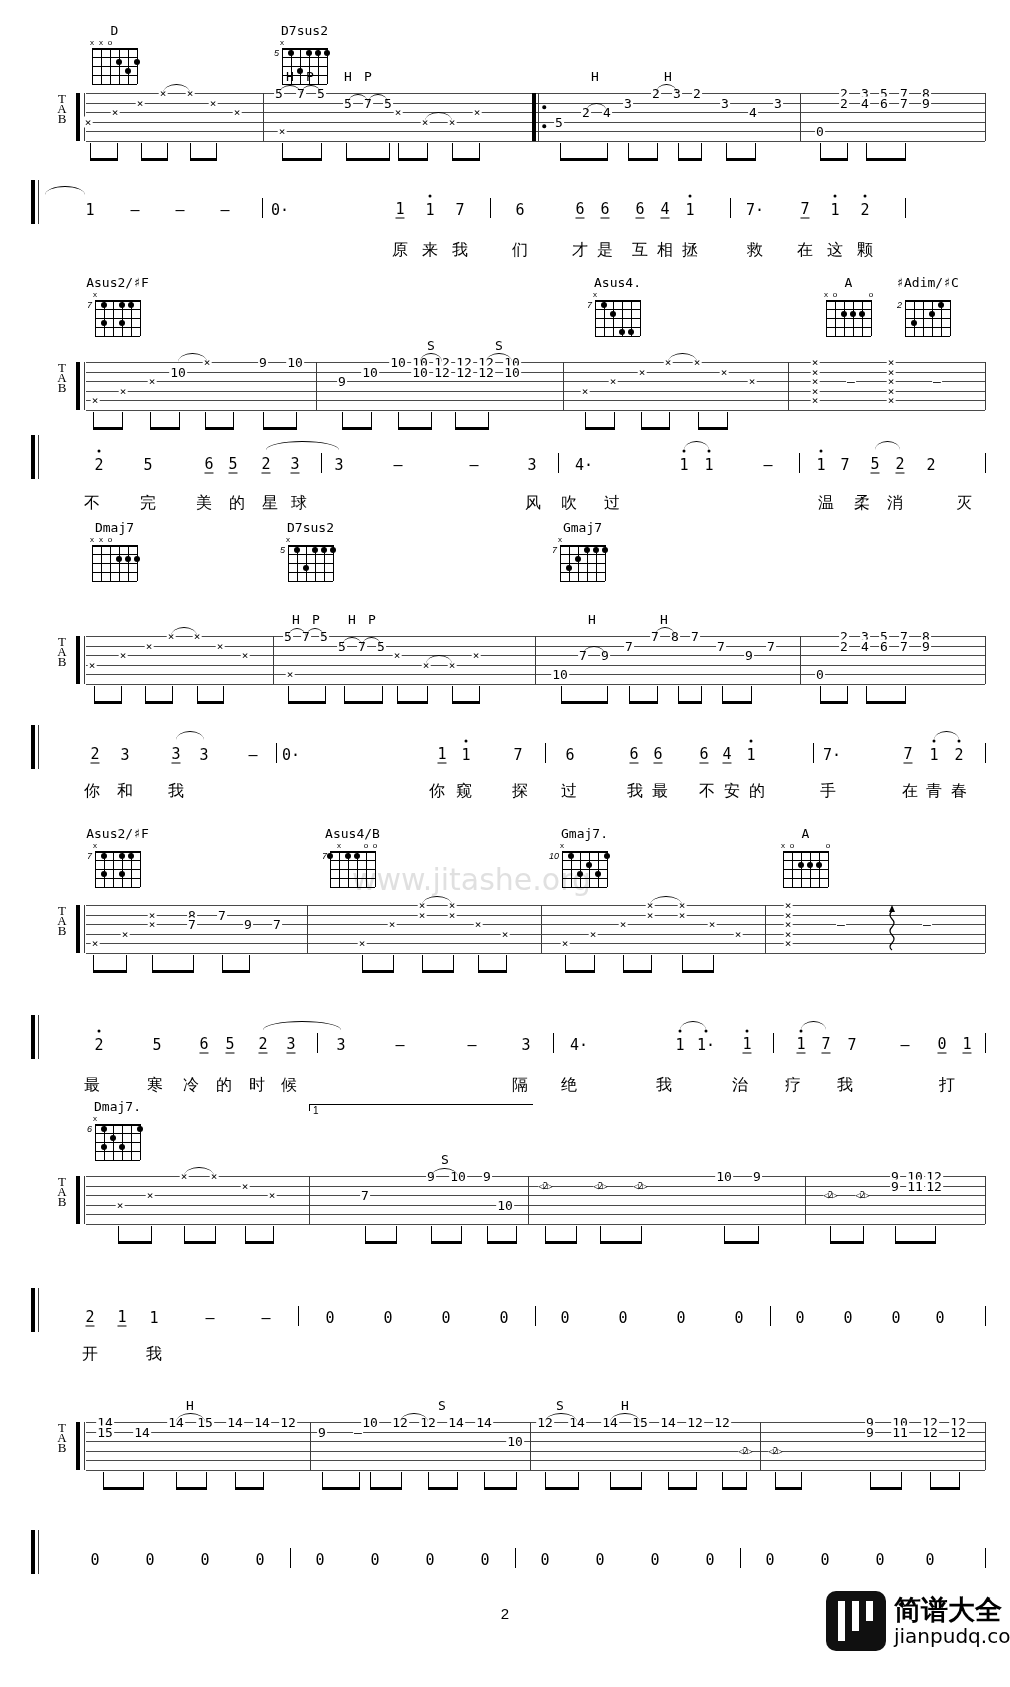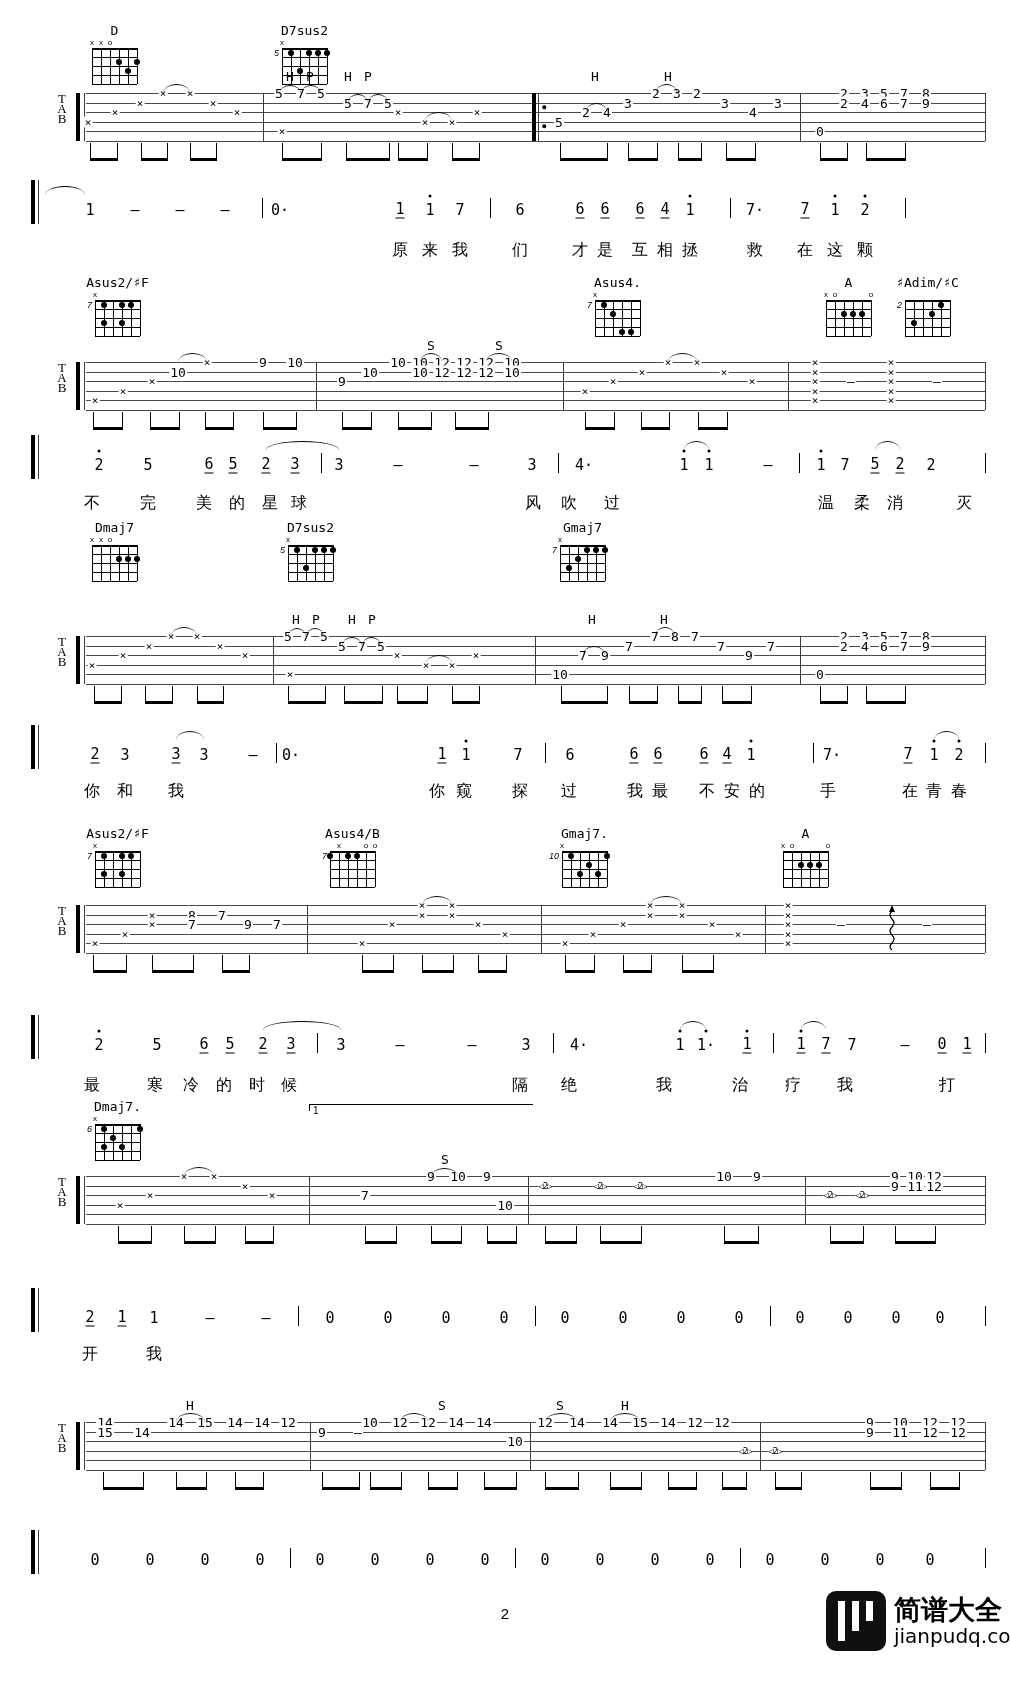--- a/index.html
+++ b/index.html
@@ -51,6 +51,7 @@
 <body>
 
 <div class="page">
+  <div class="wm-url">www.jitashe.org</div>
   <div id="score">
       <div class="sline" style="left: 86px; top: 93px; width: 899px;"></div>
       <div class="sline" style="left: 86px; top: 102.5px; width: 899px;"></div>

